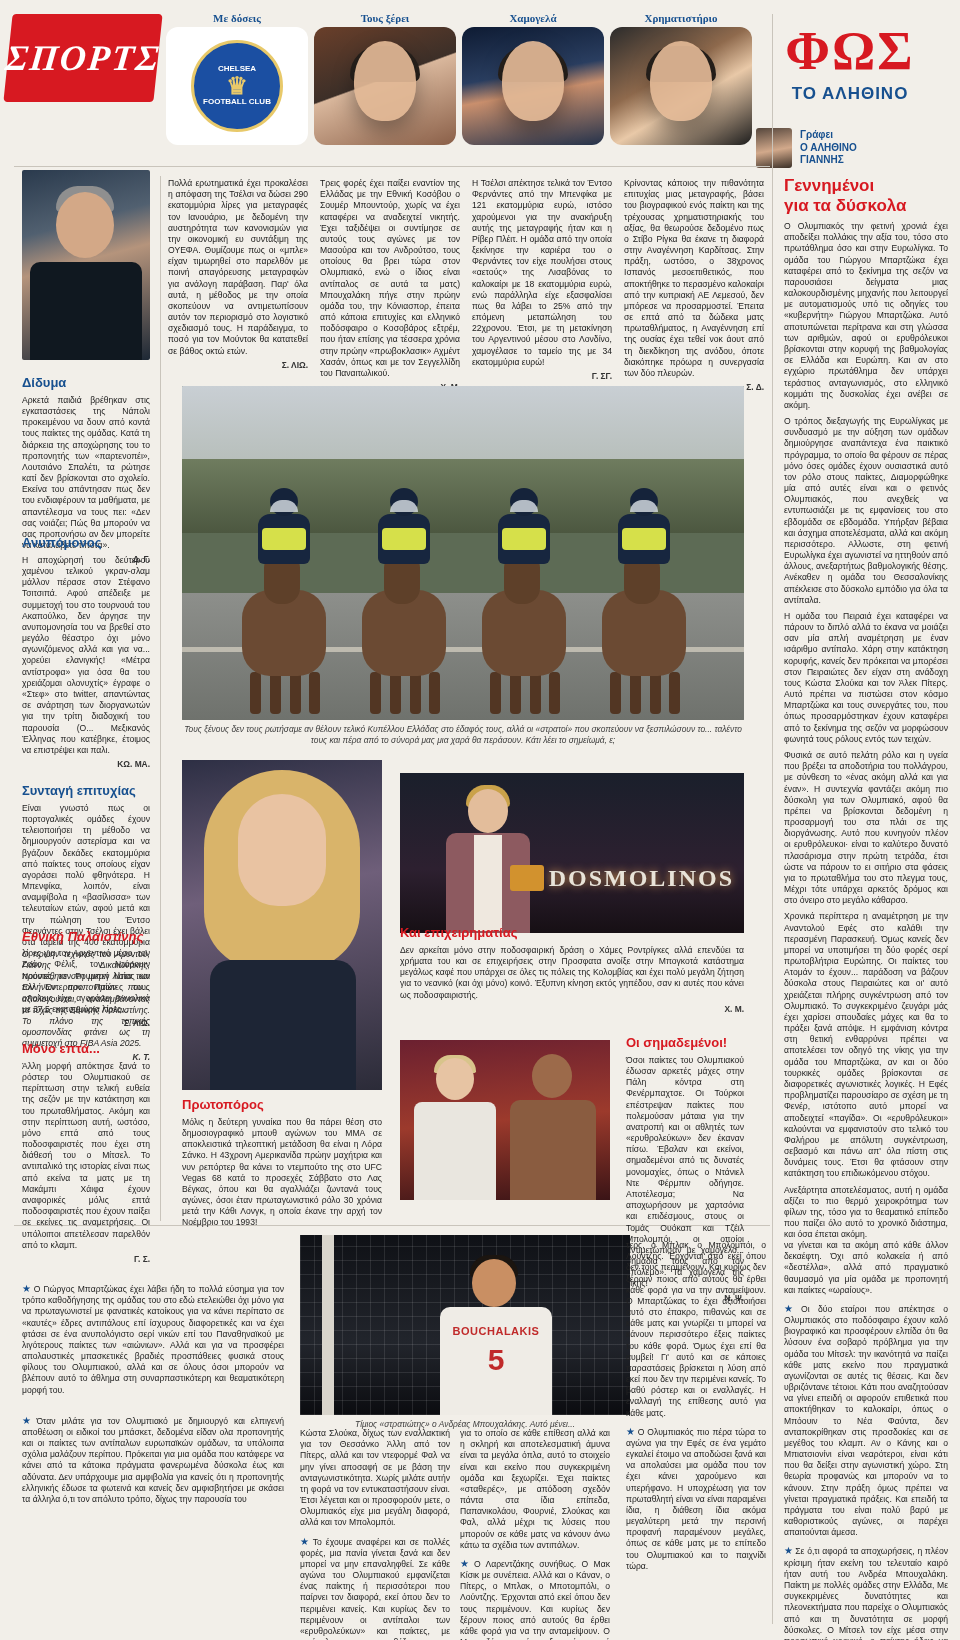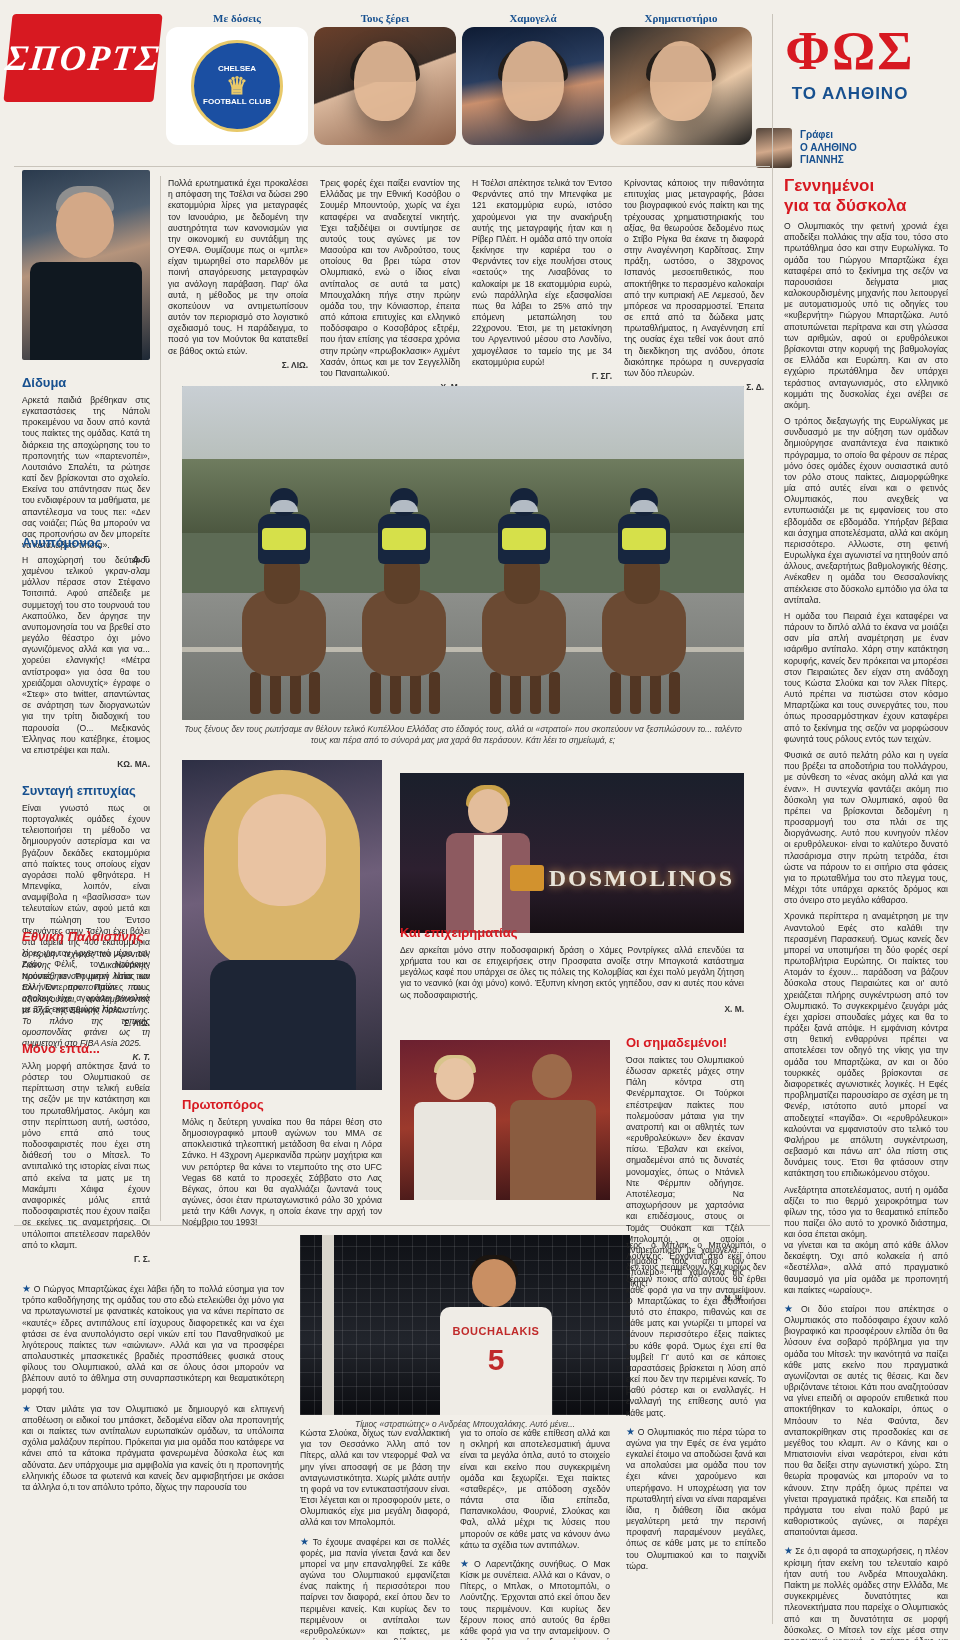--- a/index.html
+++ b/index.html
@@ -510,7 +510,7 @@
   <div class="cap-keeper">Τίμιος «στρατιώτης» ο Ανδρέας Μπουχαλάκης. Αυτό μένει...</div>
 
   <div class="colbox" style="left:22px;top:1282px;width:262px;">
-    <div class="col-text" style="margin-bottom:6px;">
+    <div class="col-text" style="margin-bottom:18px;">
       <span class="star">★</span><span>Ο Γιώργος Μπαρτζώκας έχει λάβει ήδη το πολλά εύσημα για τον τρόπο καθοδήγησης της ομάδας του στο εδώ ετελειώθει όχι μόνο για να πρωταγωνιστεί με φανατικές κατοίκους για να κάνει περίπατο σε «καυτές» έδρες αντιπάλους επί ίσχυρους διαφορετικές και να έχει φτάσει σε ένα ανυπολόγιστο σερί νικών επί του Παναθηναϊκού με λιγότερους παίκτες των «αιώνιων». Αλλά και για να προσφέρει απολαυστικές μπασκετικές βραδιές προσπάθειες φυσικά στους φίλους του Ολυμπιακού, αλλά και σε όλους όσοι μπορούν να βλέπουν αυτό το άθλημα στη συναρπαστικότερη και θεαματικότερη μορφή του.</span>
     </div>
     <div class="col-text">

